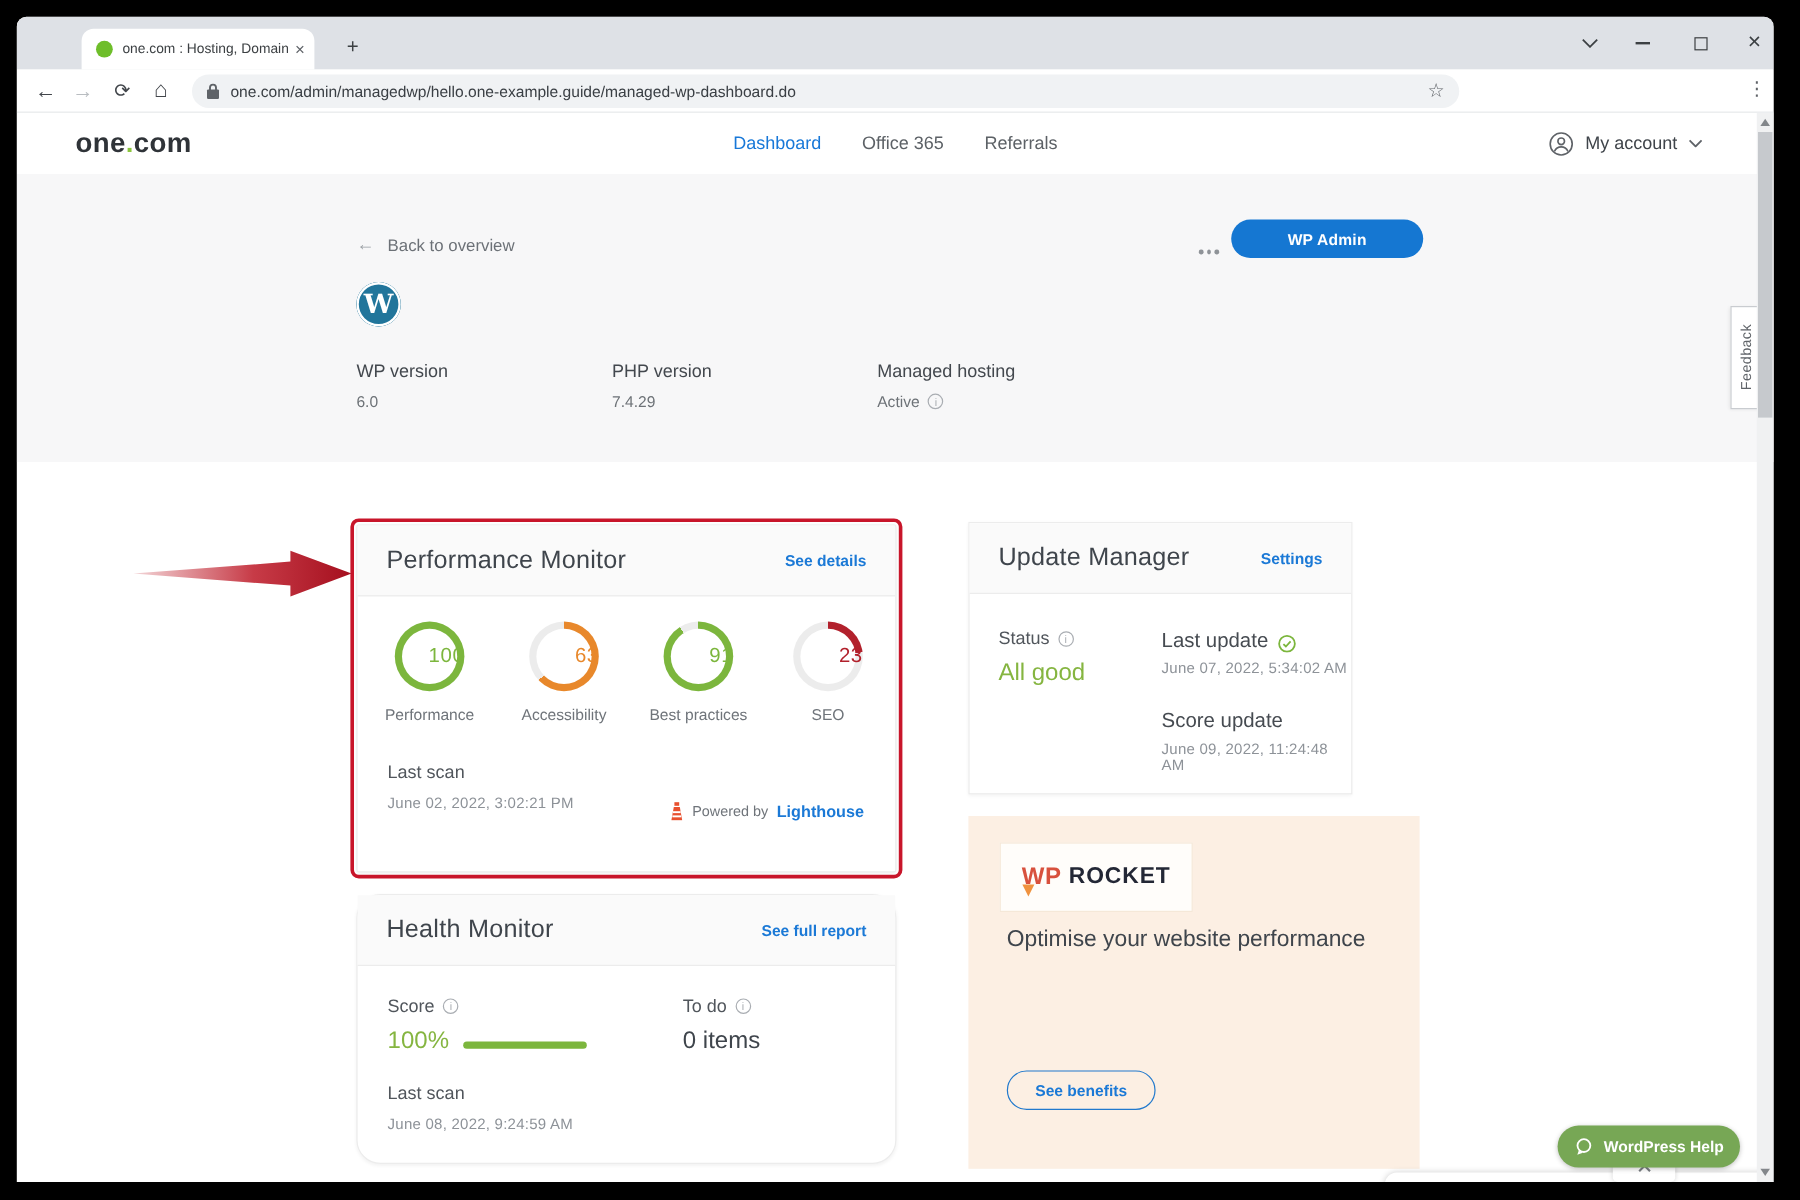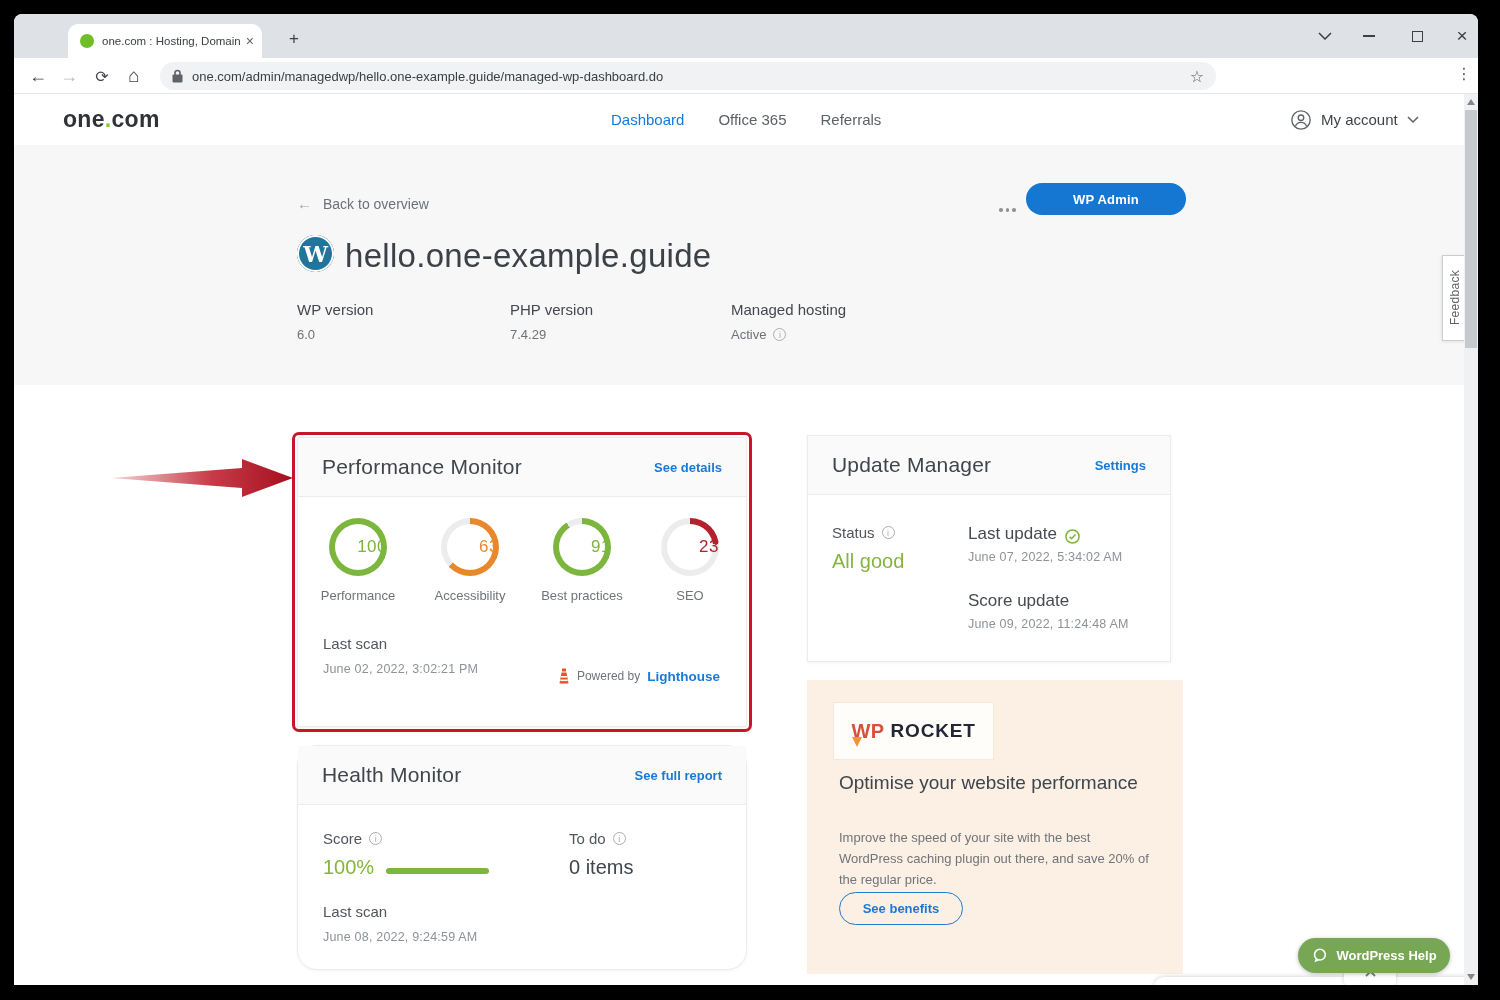--- a/index.html
+++ b/index.html
@@ -189,7 +189,6 @@
         </div>
       <div class="wpadmin">WP Admin</div>
       <div class="wplogo">W</div>
-      <div class="sitetitle">hello.one-example.guide</div>
       <div class="meta m0">
         <div class="meta-label">WP version</div>
         <div class="meta-value">

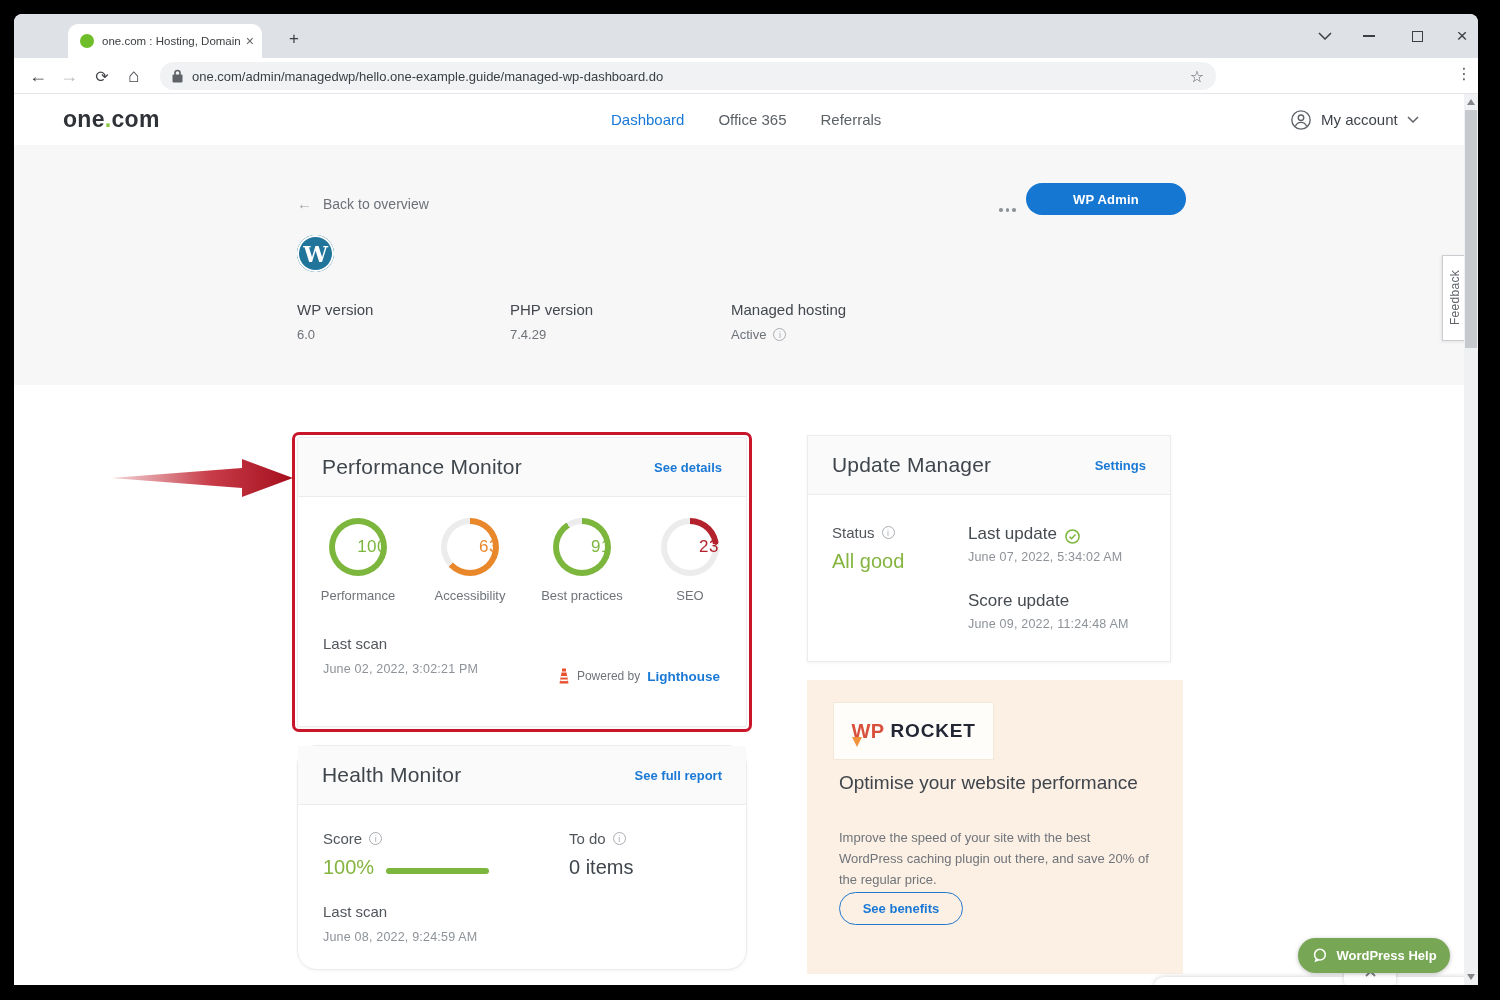--- a/index.html
+++ b/index.html
@@ -83,7 +83,7 @@
   .hm-ls-label { position:absolute; left:25px; top:157px; }
   .hm-ls { position:absolute; left:25px; top:184px; }
 
-  .update-card { left:793px; top:421px; width:364px; height:227px; }
+  .update-card { left:793px; top:421px; width:320px; height:227px; }
   .um-status-label { position:absolute; left:24px; top:88px; }
   .um-status { position:absolute; left:24px; top:114px; font-size:20px; color:#85b540; }
   .um-col-label { position:absolute; left:160px; font-size:17px; color:#464b51; display:flex; align-items:flex-end; gap:8px; }

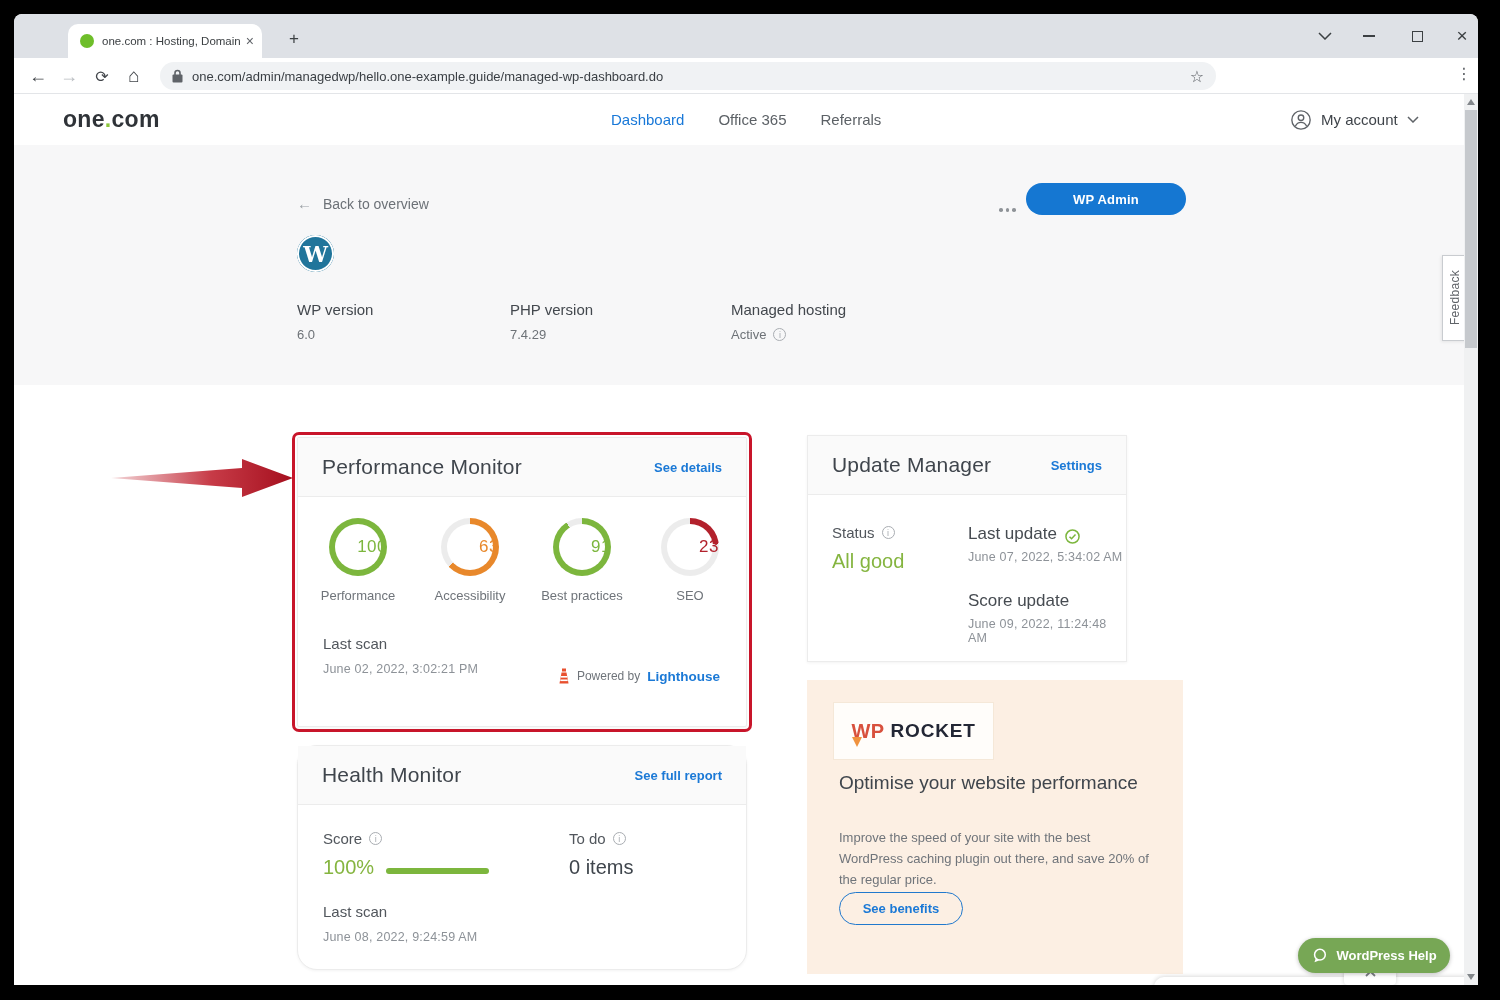--- a/index.html
+++ b/index.html
@@ -301,7 +301,6 @@
         <span class="wpr-rocket">ROCKET</span>
       </div>
       <div class="promo-heading">Optimise your website performance</div>
-      <div class="promo-body">Improve the speed of your site with the best WordPress caching plugin out there, and save 20% of the regular price.</div>
       <div class="promo-cta">See benefits</div>
     </div>
 

